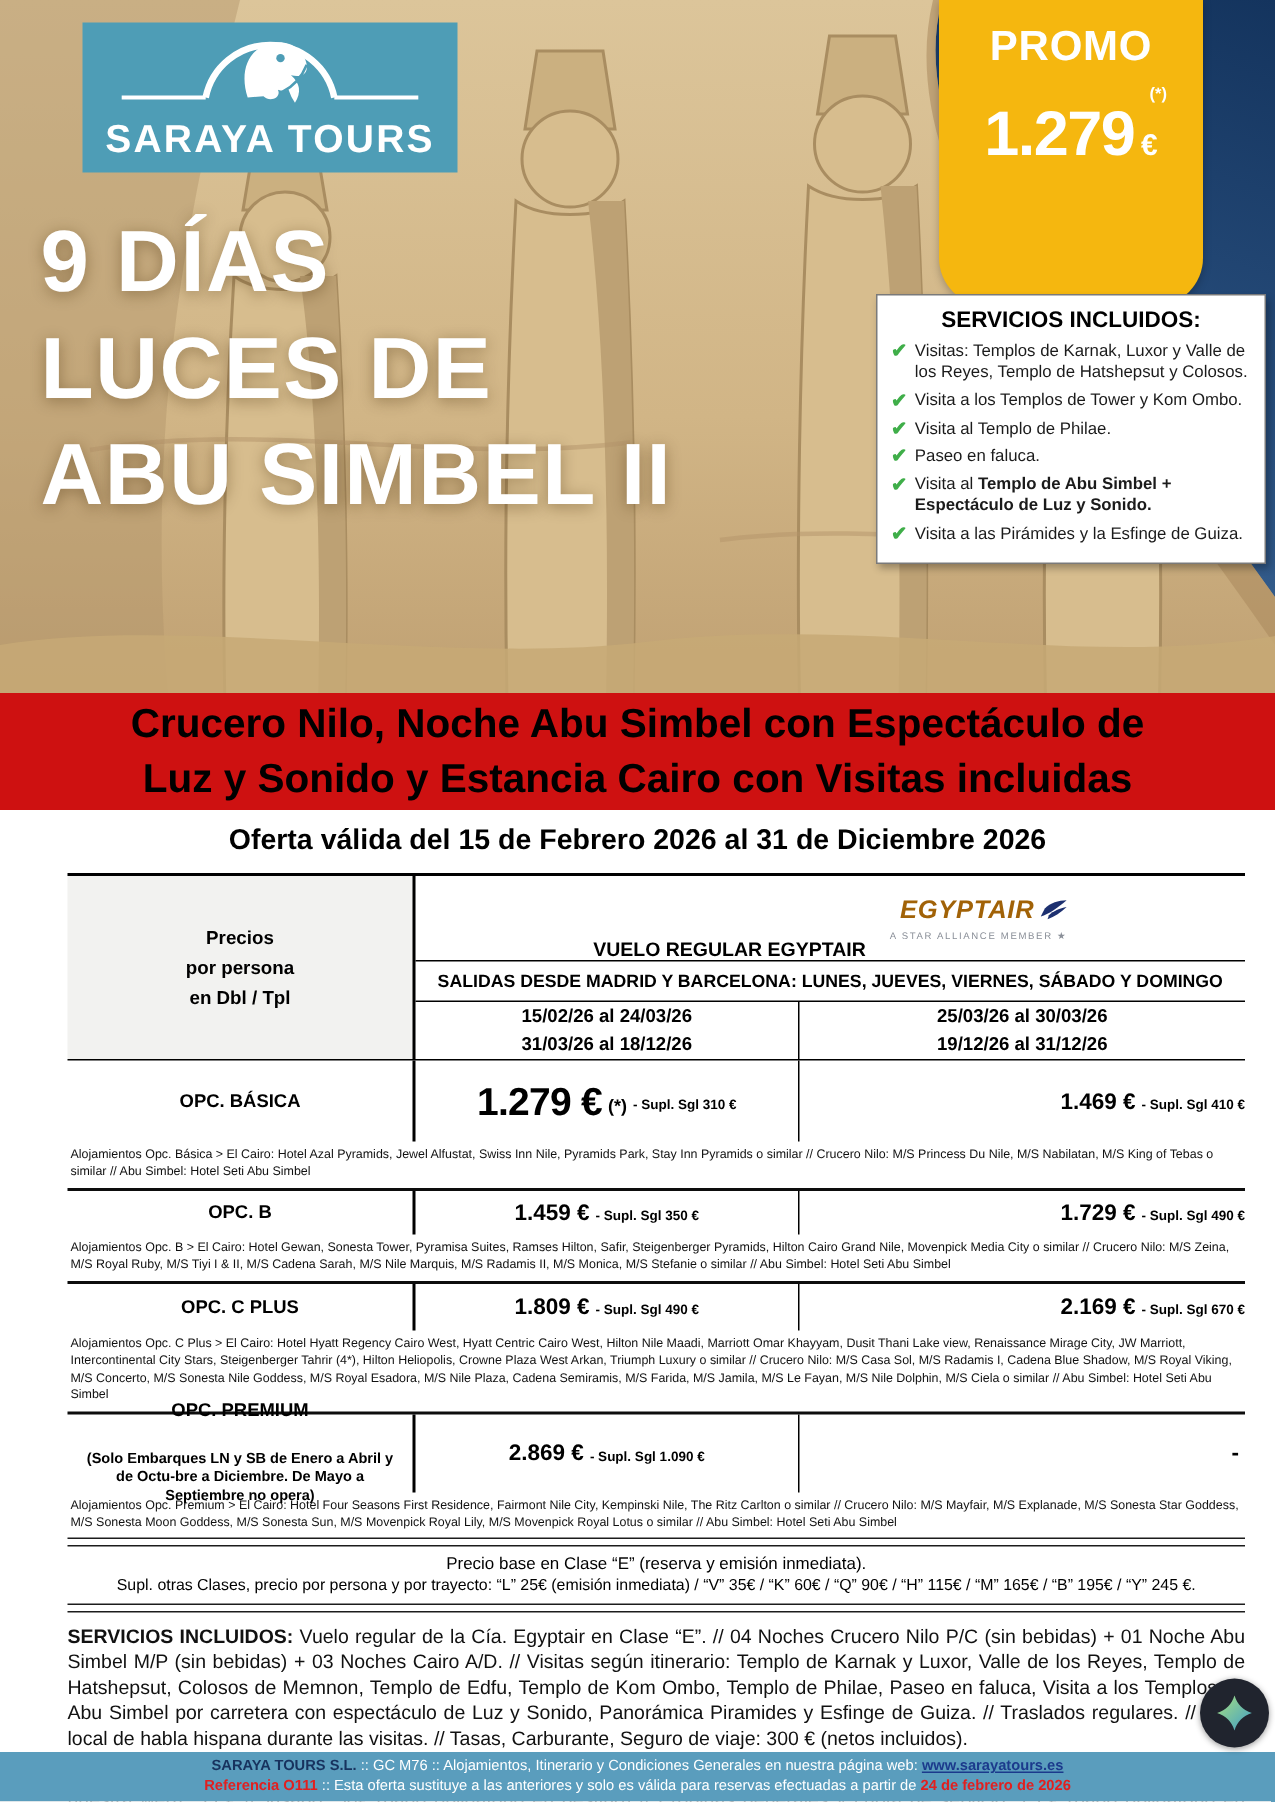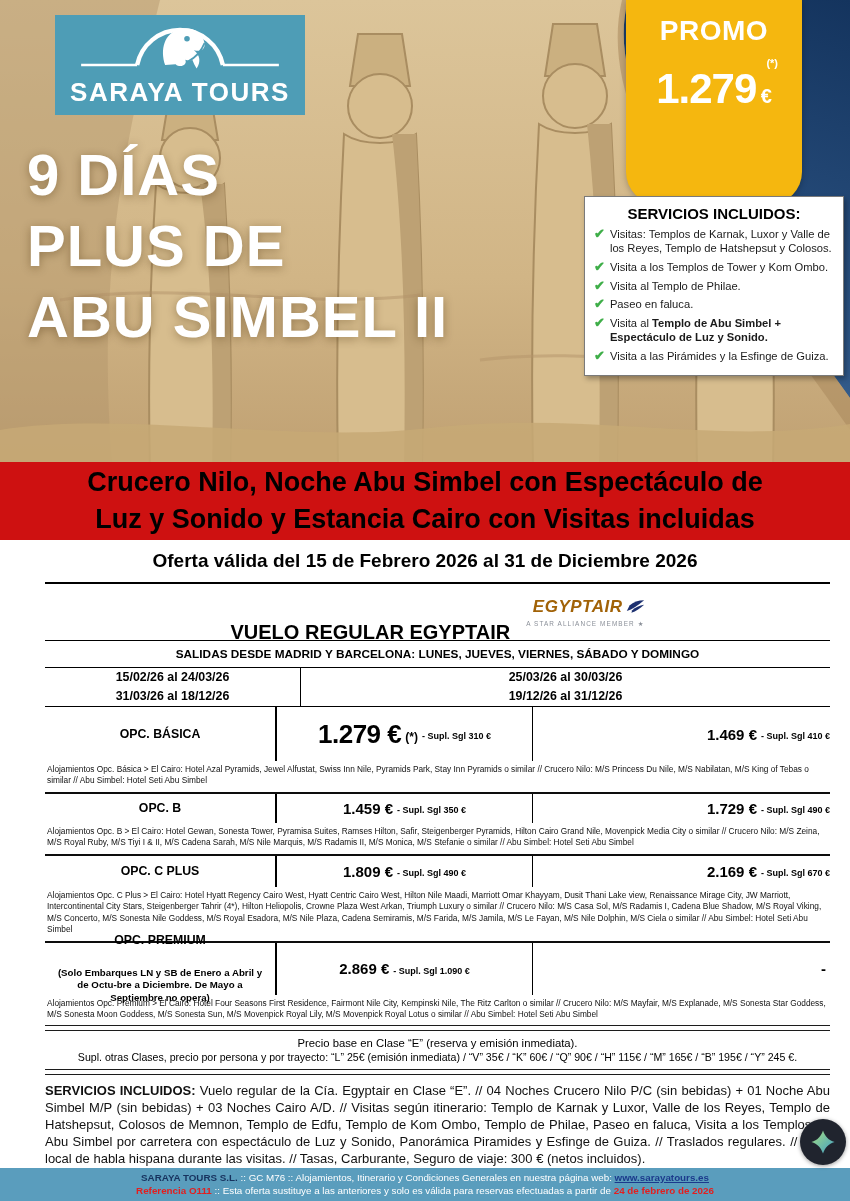--- a/index.html
+++ b/index.html
@@ -188,7 +188,7 @@
 
     <div class="title">
       <div>9 DÍAS</div>
-      <div>PLUS DE</div>
+      <div>LUCES DE</div>
       <div>ABU SIMBEL II</div>
     </div>
 

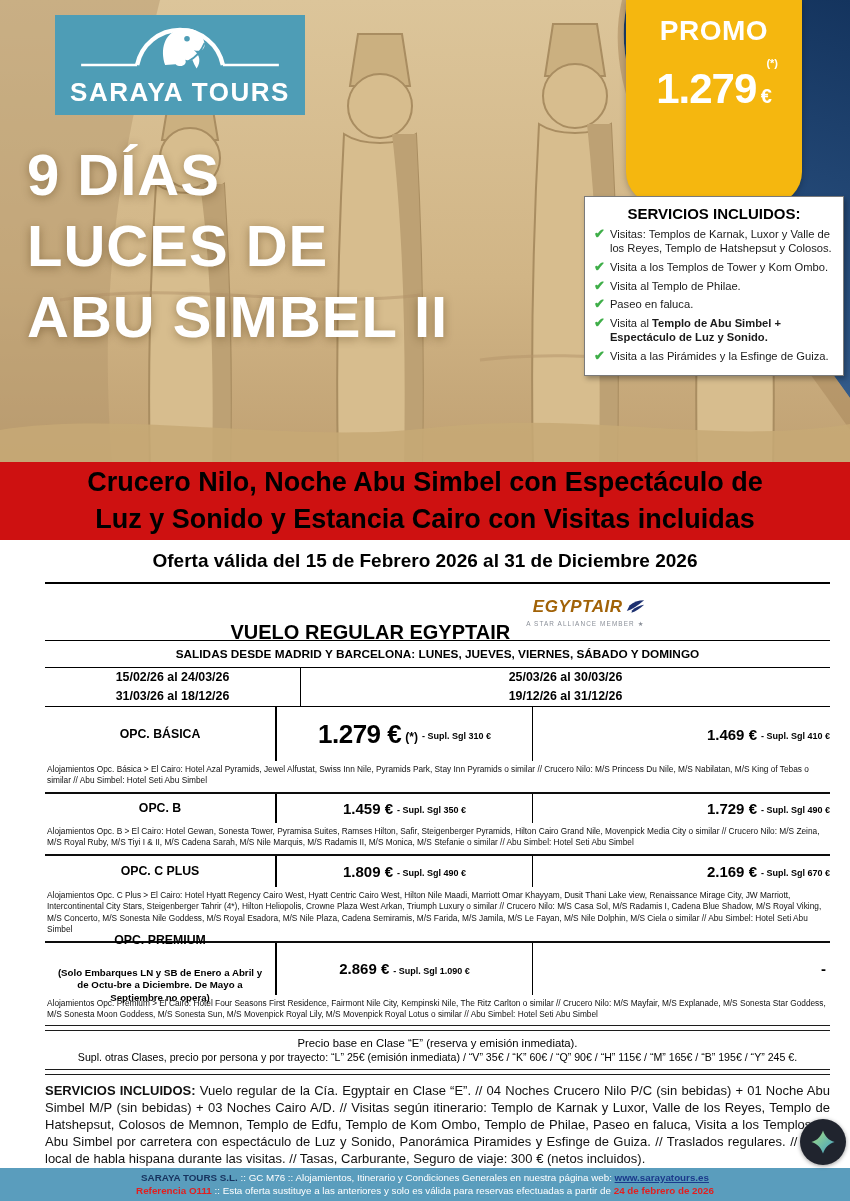--- a/index.html
+++ b/index.html
@@ -230,6 +230,11 @@
 
   <div class="ptable">
     <div class="t-top">
+      <div class="lh-cell">
+        <span>Precios</span>
+        <span>por persona</span>
+        <span>en Dbl / Tpl</span>
+      </div>
       <div class="rh">
         <div class="flight-row">
           <span class="flight-title">VUELO REGULAR EGYPTAIR</span>

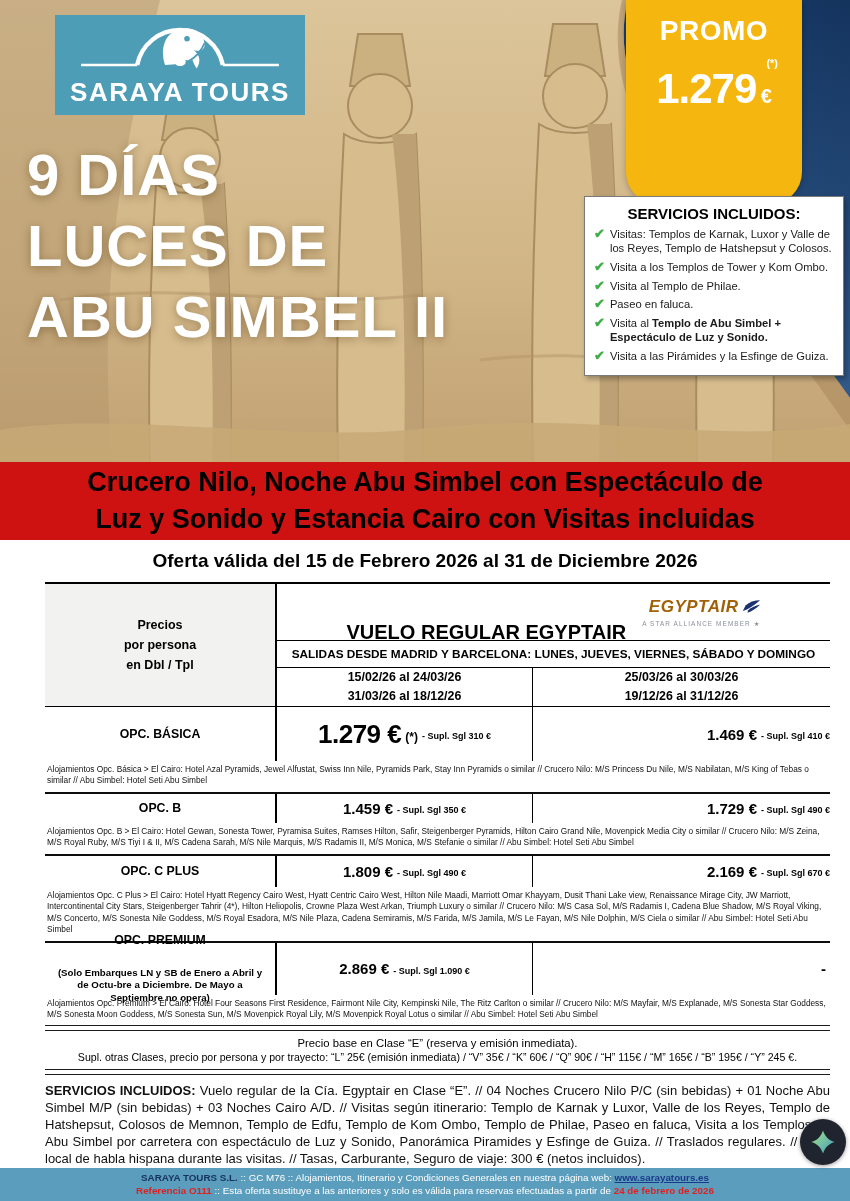--- a/index.html
+++ b/index.html
@@ -57,7 +57,7 @@
   }
   .rh { flex:1; }
   .flight-row { height:56px; display:flex; align-items:center; justify-content:center; gap:16px; }
-  .flight-title { font-weight:bold; font-size:20px;margin-top:40px; }
+  .flight-title { font-weight:bold; font-size:13px;margin-top:40px; }
   .eg { display:flex; flex-direction:column; align-items:flex-end; }
   .eg-top { display:flex; align-items:center; gap:2px; }
   .eg-word { color:#a16207; font-style:italic; font-weight:bold; font-size:17px; letter-spacing:.5px; }

